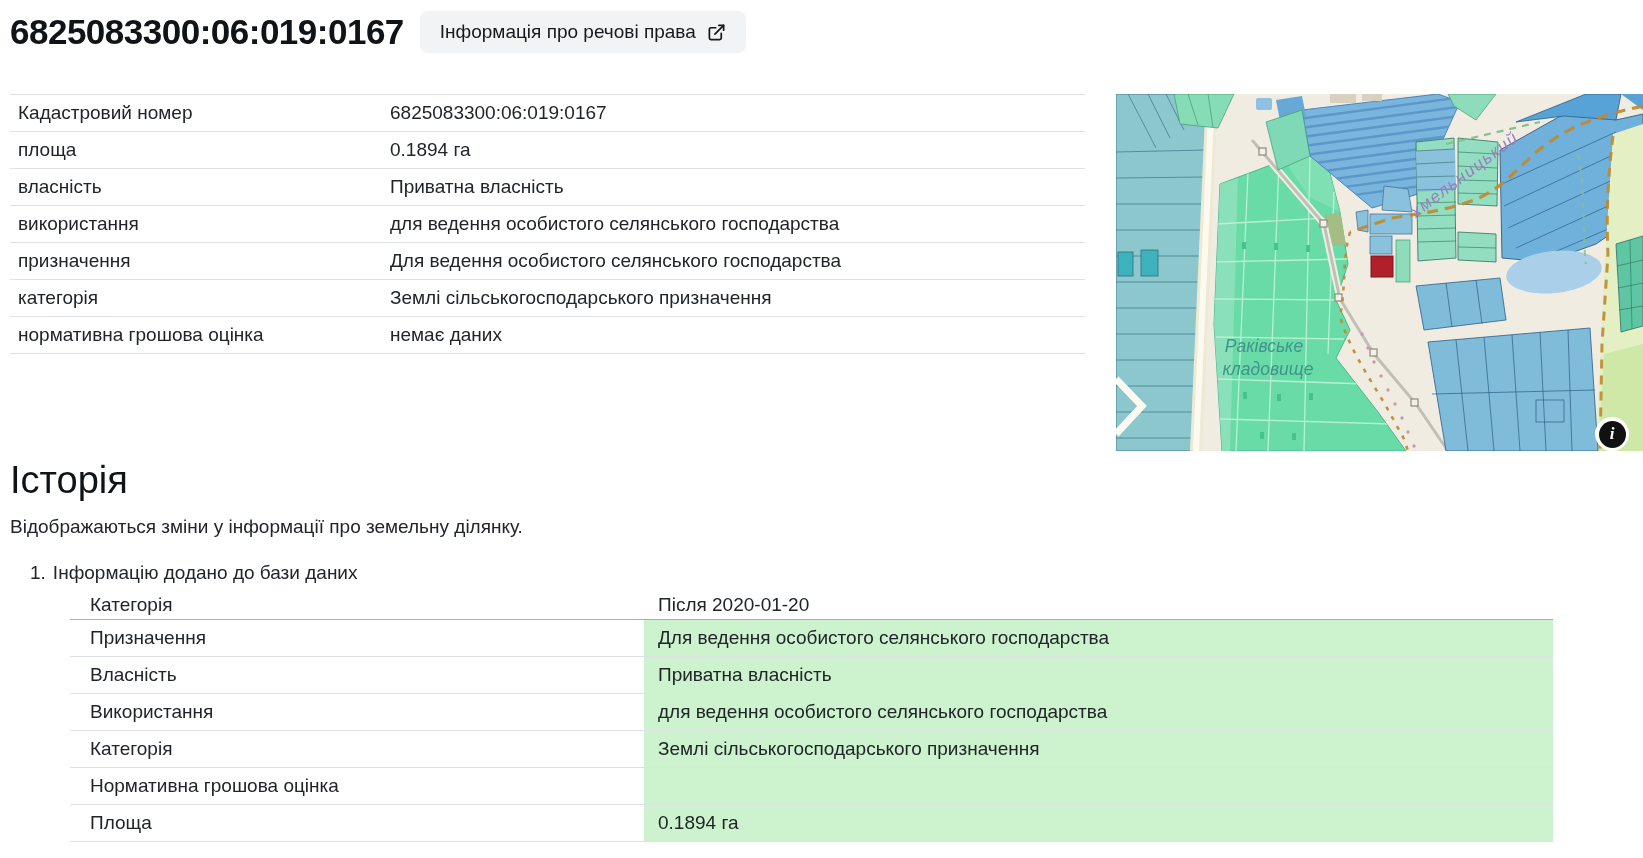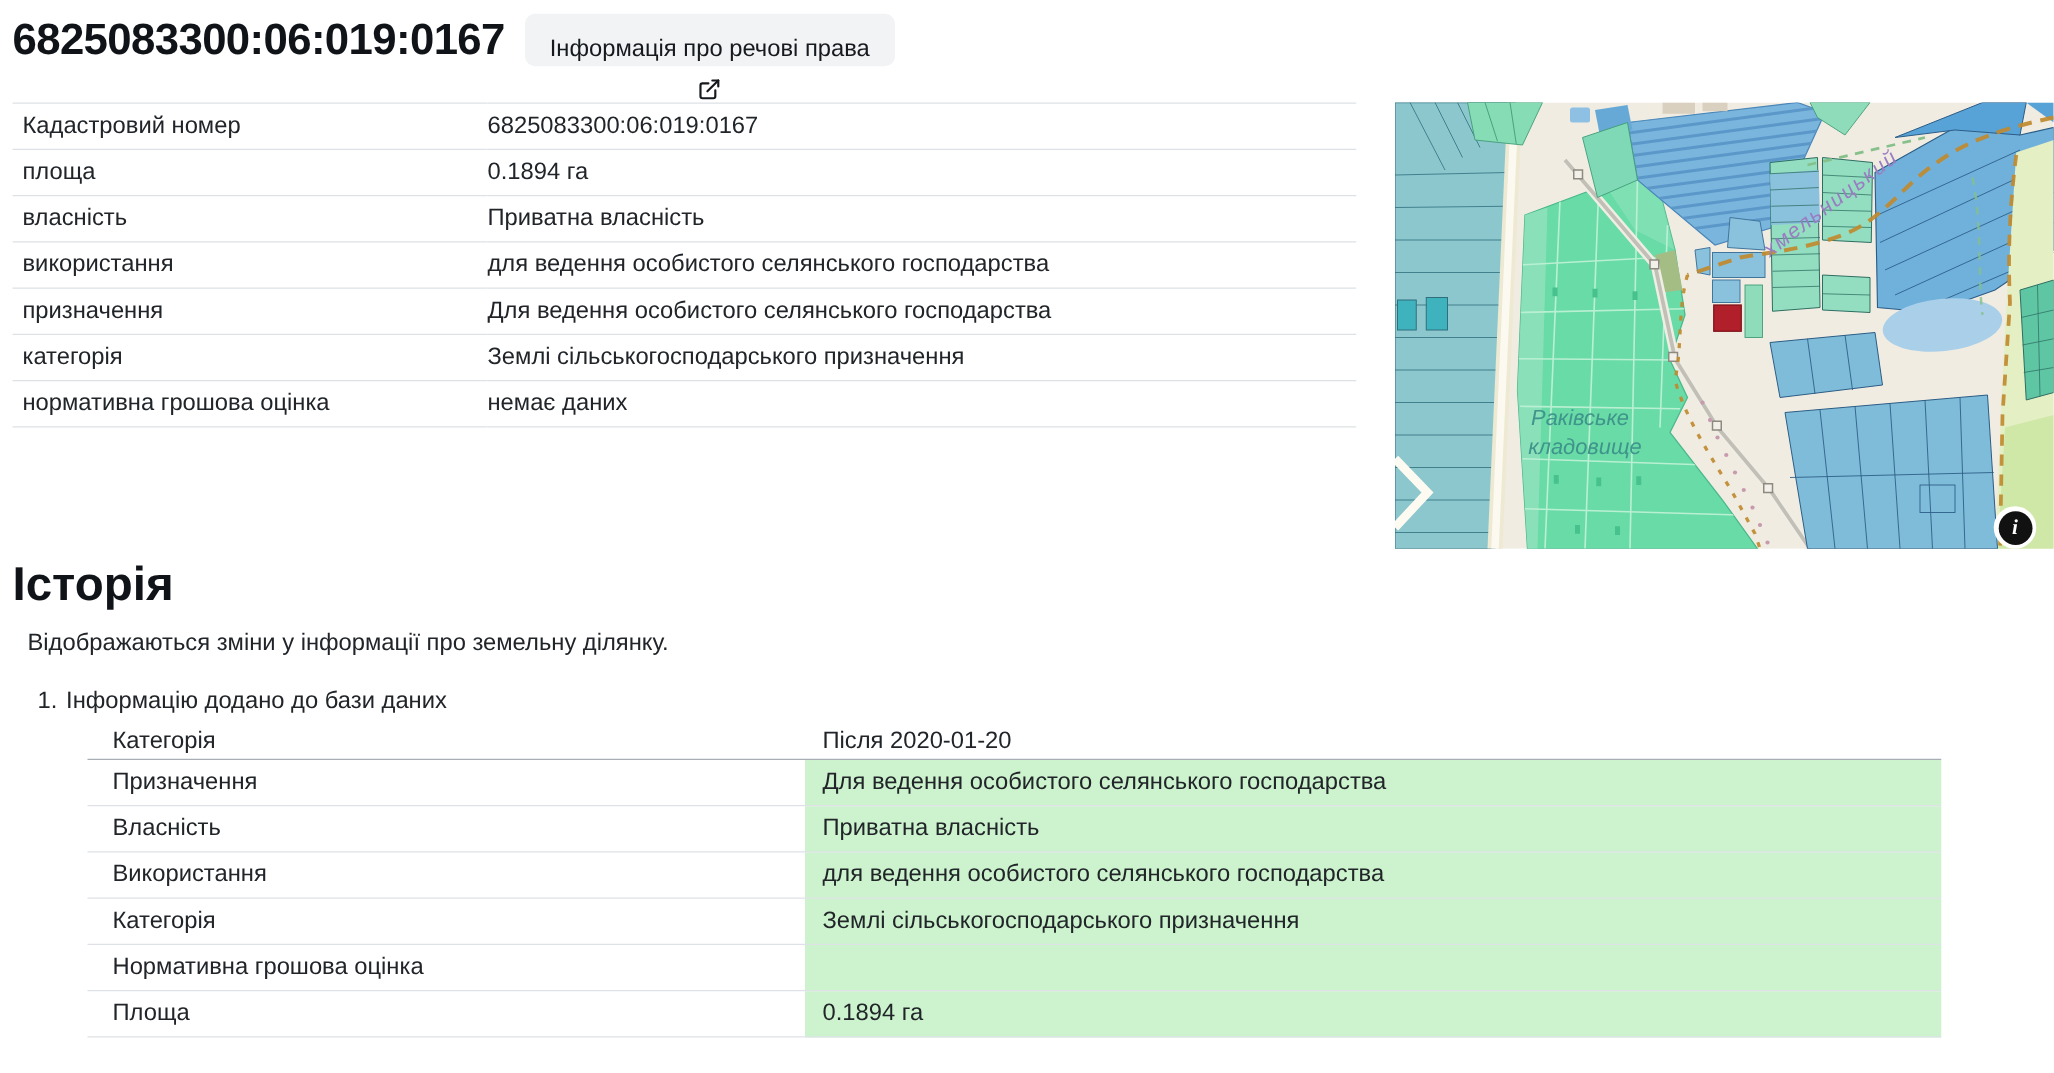--- a/index.html
+++ b/index.html
@@ -16,7 +16,7 @@
   .rights-btn{
     display:inline-flex;align-items:center;gap:11px;
     background:#f1f3f5;border:none;border-radius:8px;height:42px;
-    padding:18px 20px;font-size:19px;font-family:inherit;color:#16191d;cursor:pointer;flex-direction:column;
+    padding:18px 20px;font-size:19px;font-family:inherit;color:#16191d;cursor:pointer;
   }
   .rights-btn svg{display:block;}
 

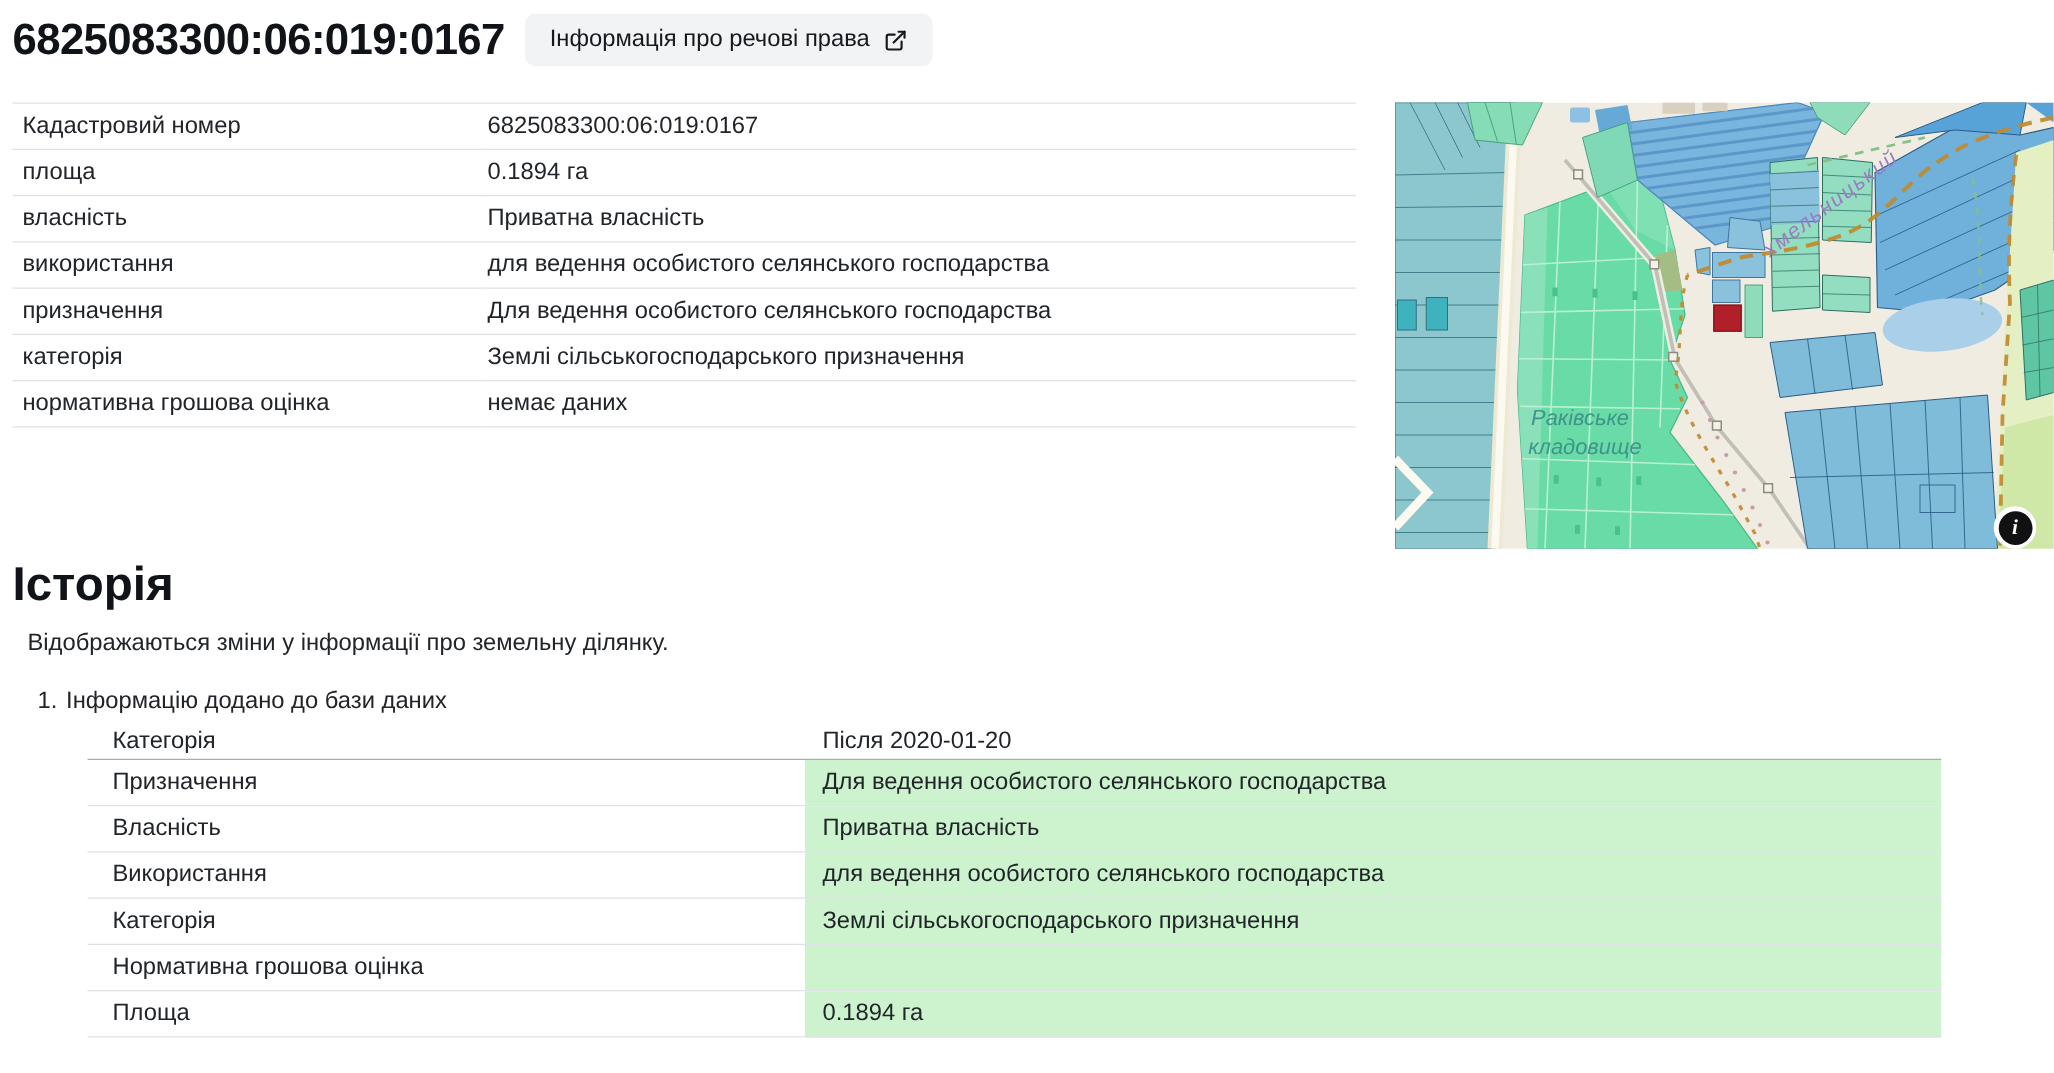--- a/index.html
+++ b/index.html
@@ -21,7 +21,7 @@
   .rights-btn svg{display:block;}
 
   
-  .content{display:flex;margin-top:26px;}
+  .content{display:flex;margin-top:38px;}
   .left-col{width:1075px;flex:none;}
   table.parcel{width:100%;border-collapse:collapse;font-size:19px;table-layout:fixed;}
   table.parcel td{height:36px;border-top:1px solid #dee2e6;padding:0;vertical-align:middle;}

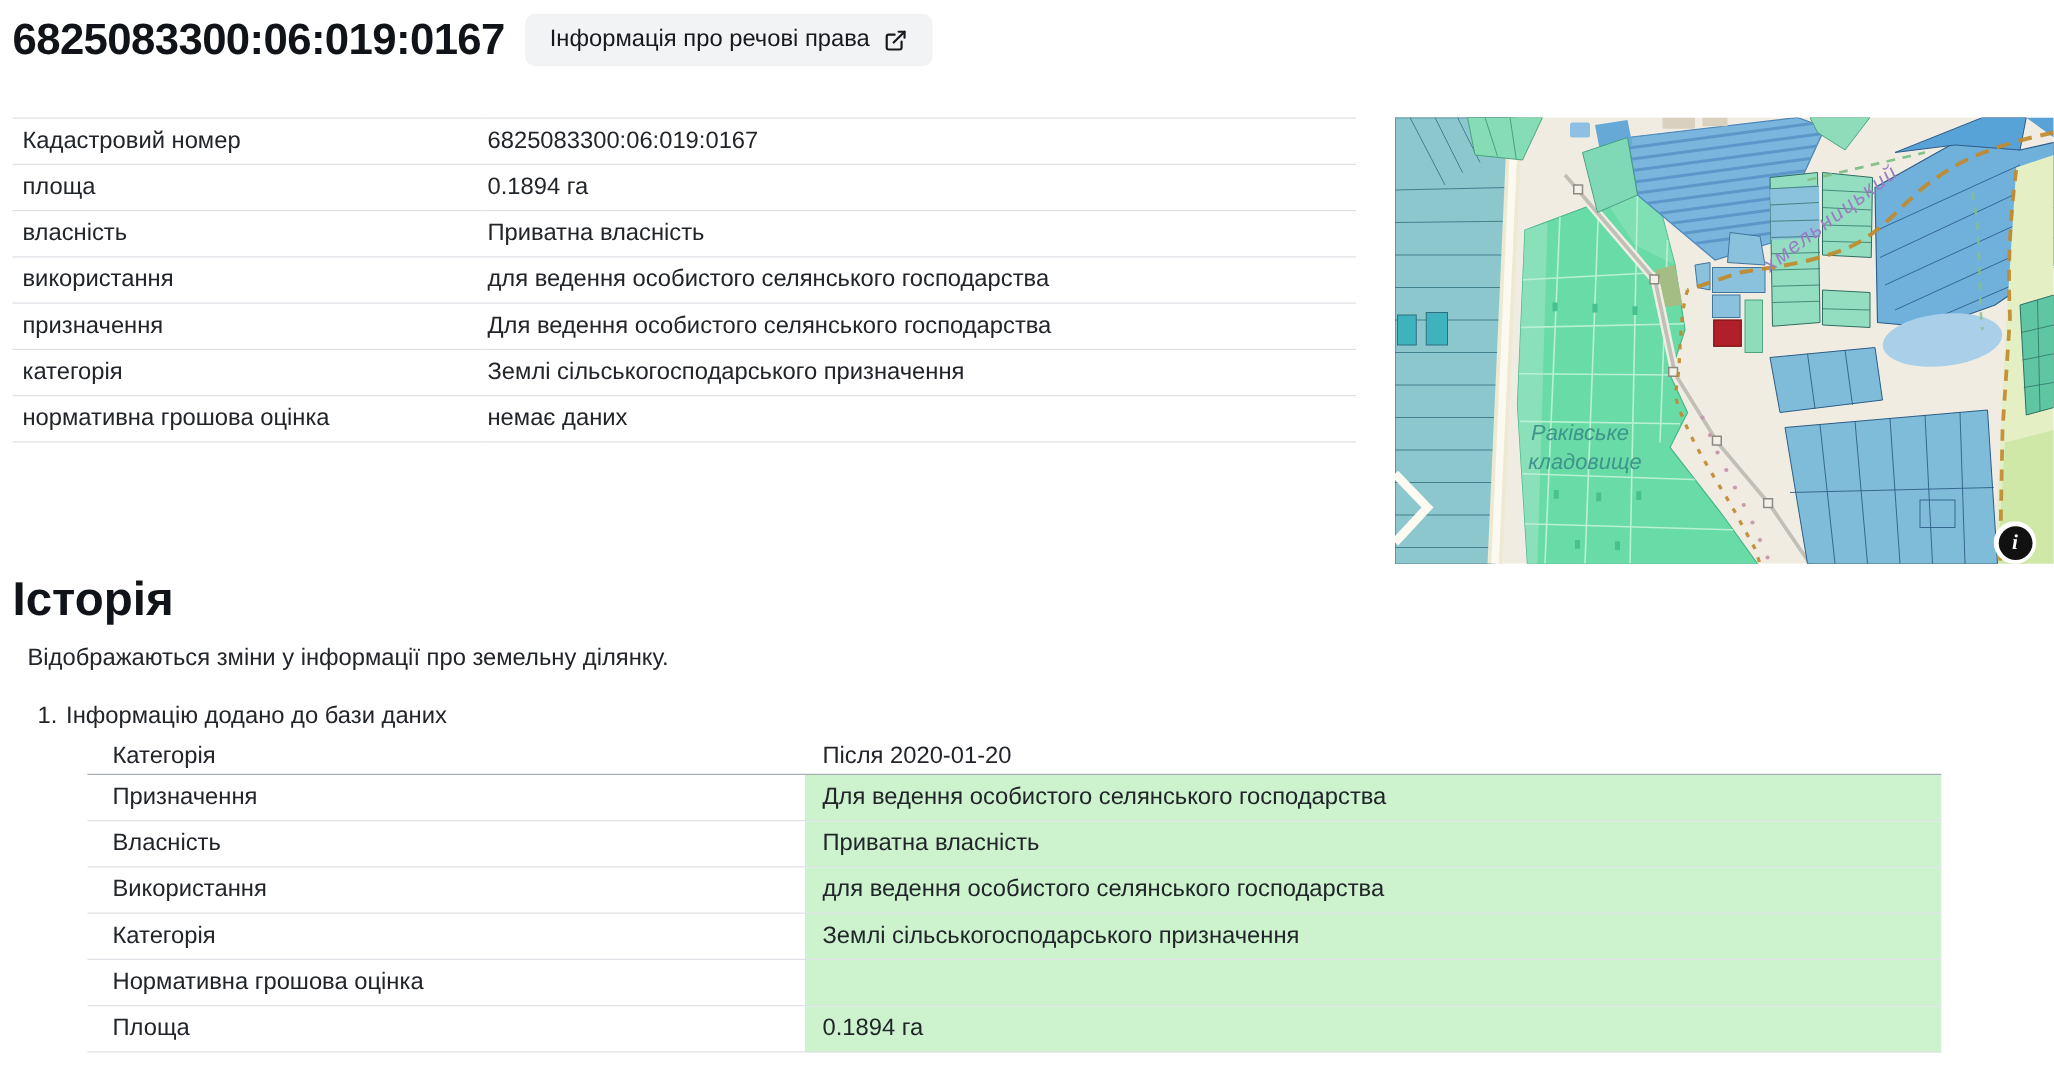--- a/index.html
+++ b/index.html
@@ -43,7 +43,7 @@
   }
 
   
-  .hist-heading{font-size:38px;font-weight:700;margin:8px 0 14px;color:#101418;}
+  .hist-heading{font-size:38px;font-weight:400;margin:8px 0 14px;color:#101418;}
   .hist-desc{font-size:19px;margin:0 12px 24px;}
   .entry{margin-left:20px;}
   .entry-head{font-size:19px;display:flex;gap:7px;margin-bottom:7px;}

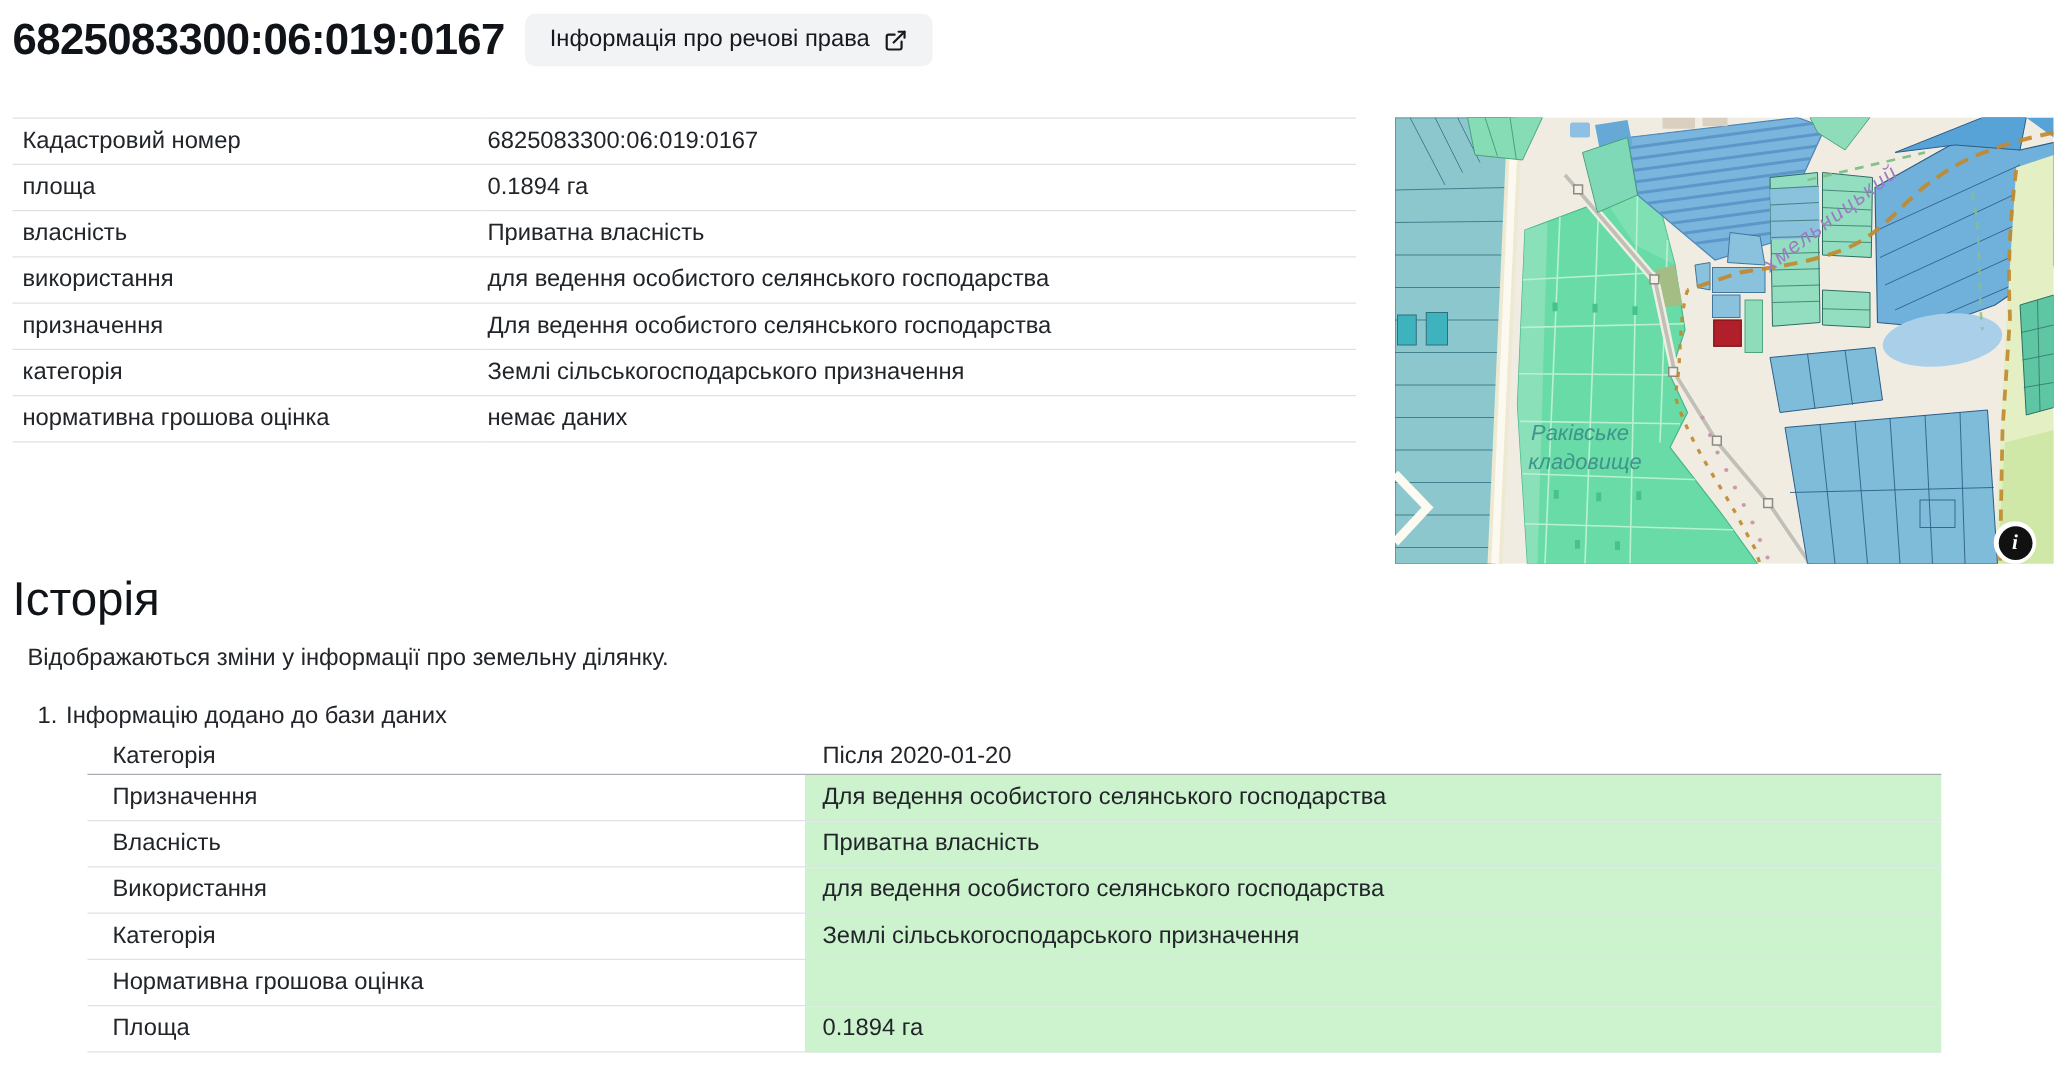--- a/index.html
+++ b/index.html
@@ -44,7 +44,7 @@
 
   
   .hist-heading{font-size:38px;font-weight:400;margin:8px 0 14px;color:#101418;}
-  .hist-desc{font-size:19px;margin:0 12px 24px;}
+  .hist-desc{font-size:19px;margin:0 0 24px;}
   .entry{margin-left:20px;}
   .entry-head{font-size:19px;display:flex;gap:7px;margin-bottom:7px;}
   table.hist{border-collapse:collapse;width:1483px;margin-left:40px;font-size:19px;table-layout:fixed;}

